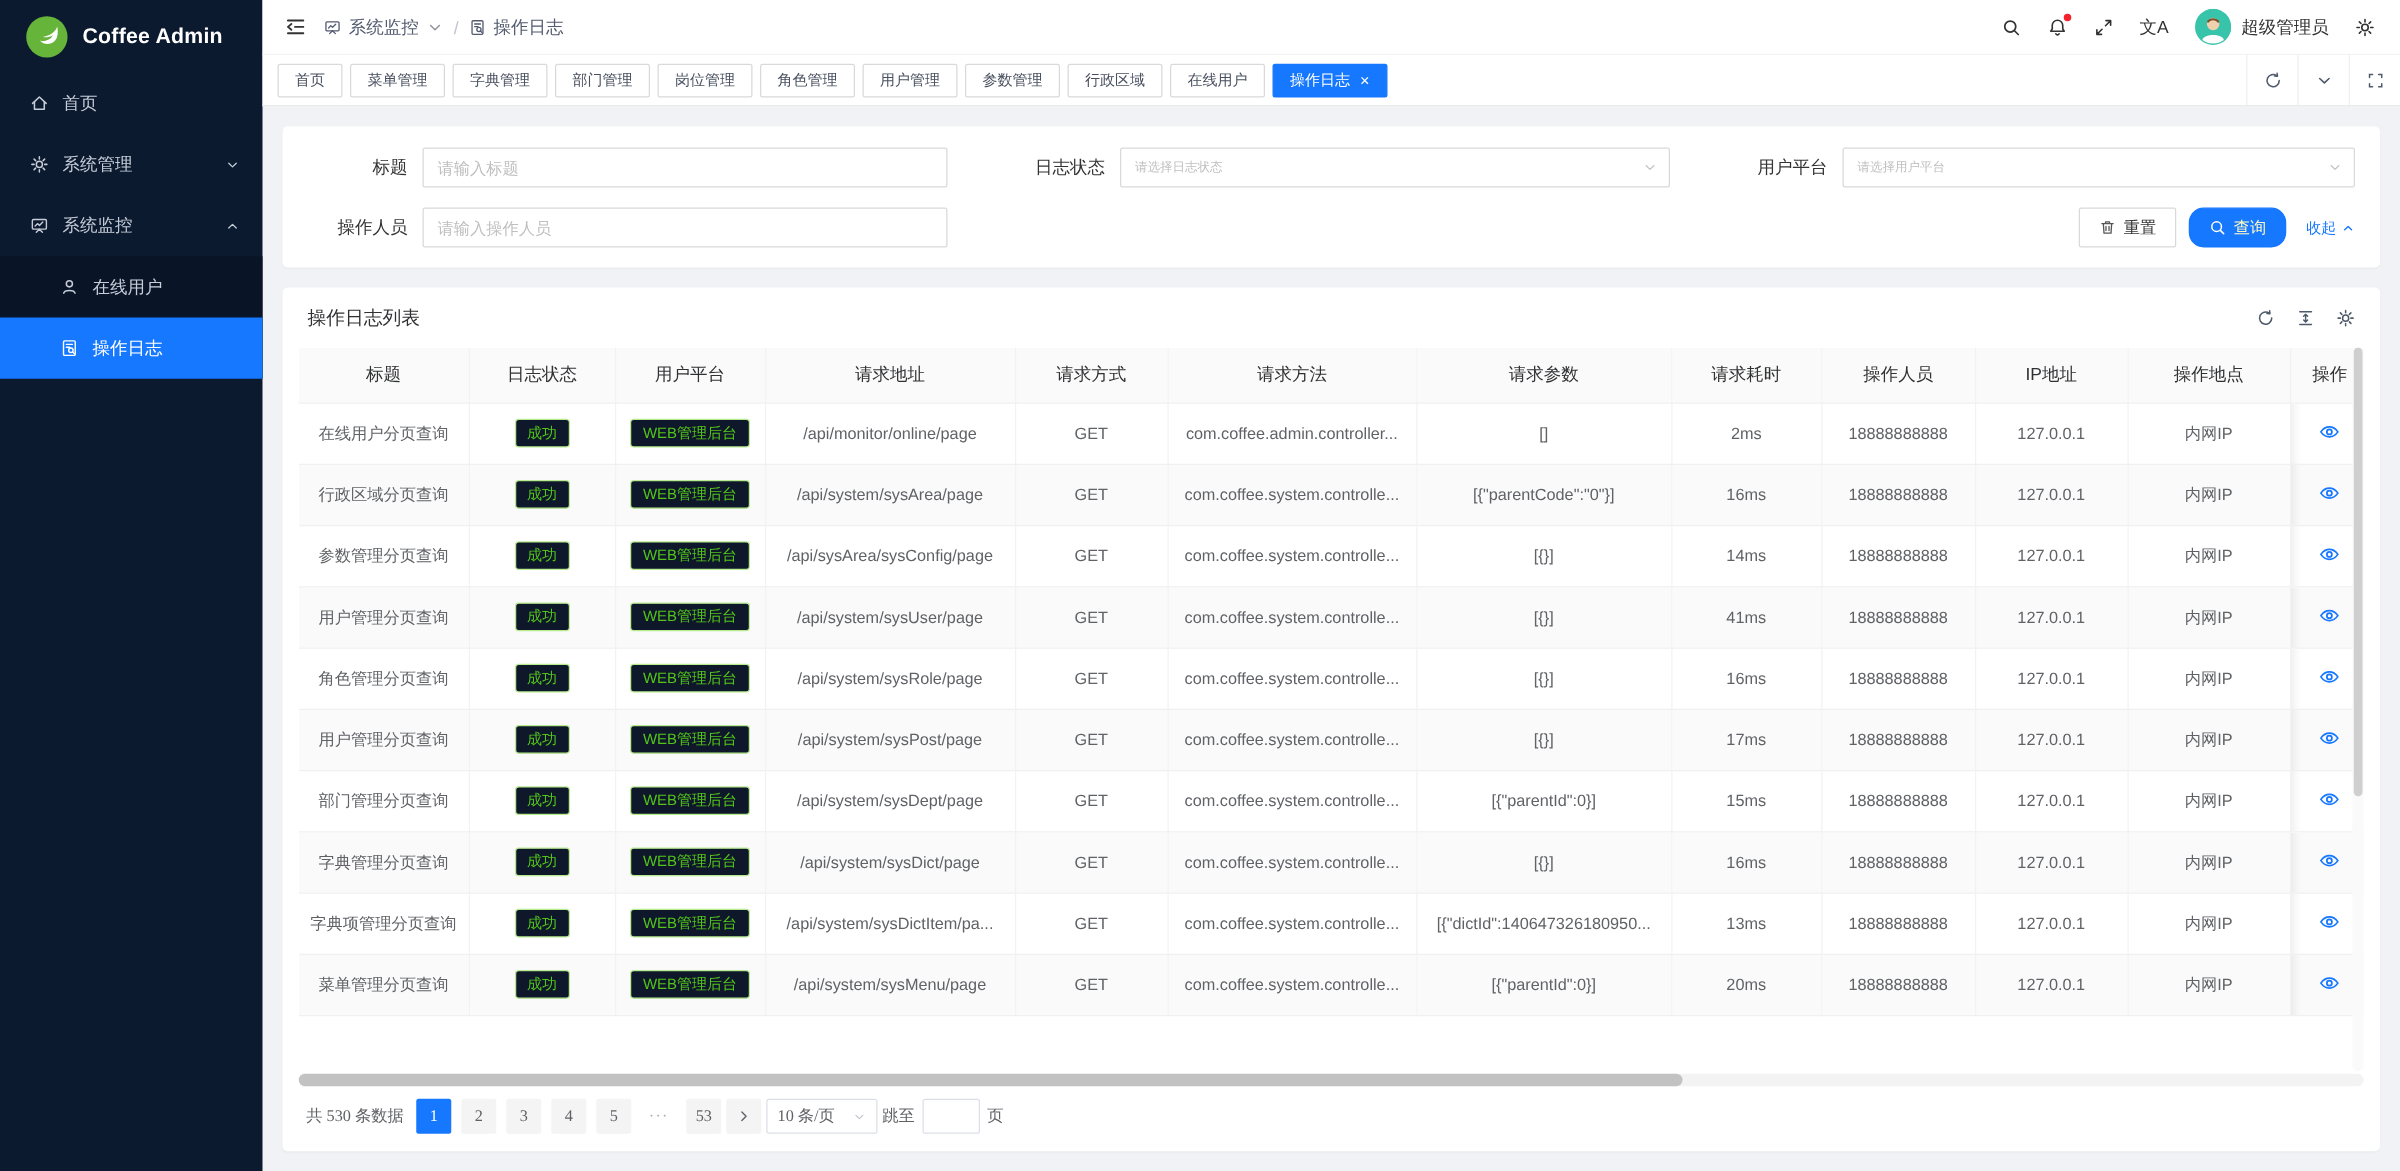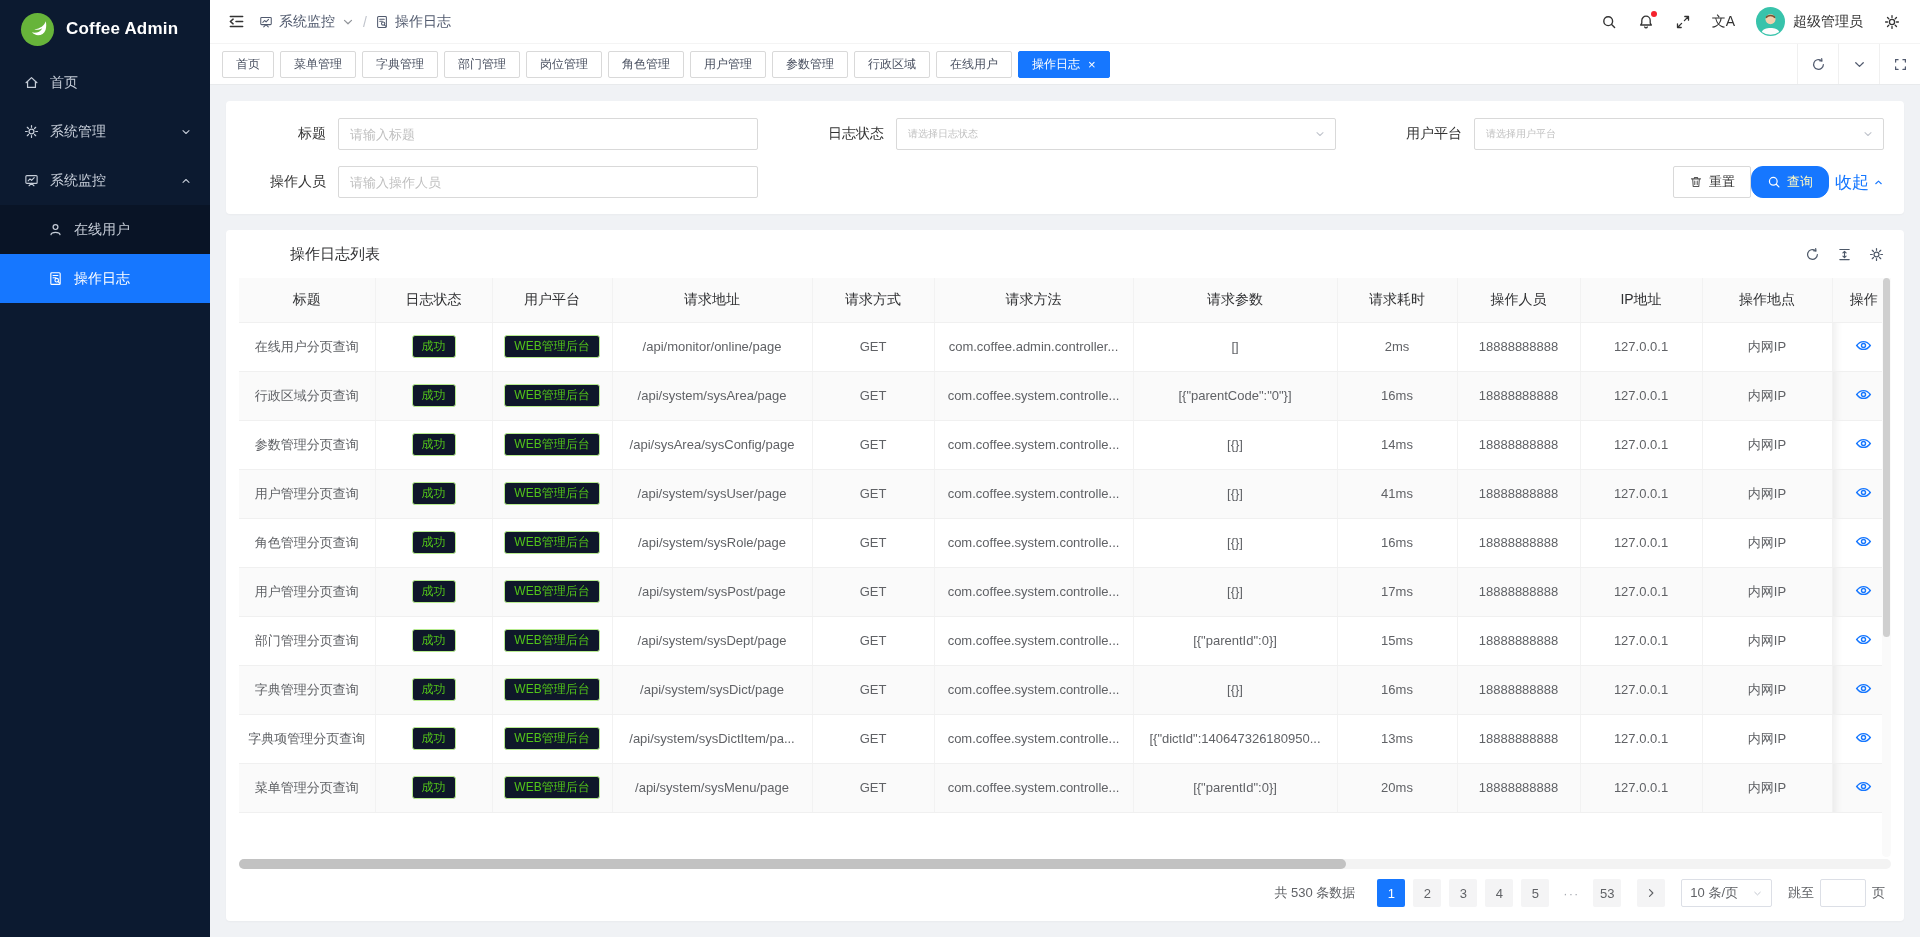--- a/index.html
+++ b/index.html
@@ -60,7 +60,7 @@
   .tselect { flex:1; min-width:0; height:32px; border:1px solid #d9d9d9; border-radius:2px; background:#fff; display:flex; align-items:center; padding:0 28px 0 11px; position:relative; font-size:10px; color:#bfbfbf; cursor:pointer; }
   .tselect .sel-chev { position:absolute; right:9px; color:#c0c4cc; }
   .tselect .sel-chev svg { width:12px; height:12px; }
-  .filter-actions { grid-column:2 / 4; display:flex; justify-content:flex-end; align-items:center; }
+  .filter-actions { grid-column:2 / 4; display:flex; justify-content:flex-end; align-items:center; gap:10px; }
   .btn { height:32px; padding:0 15px; border-radius:2px; border:1px solid #d9d9d9; background:#fff; color:#333; font-size:13px; display:inline-flex; align-items:center; gap:6px; cursor:pointer; font-family:inherit; }
   .btn svg { width:14px; height:14px; }
   .btn.primary { background:#1677ff; border-color:#1677ff; color:#fef9c3;border-radius:12px; }

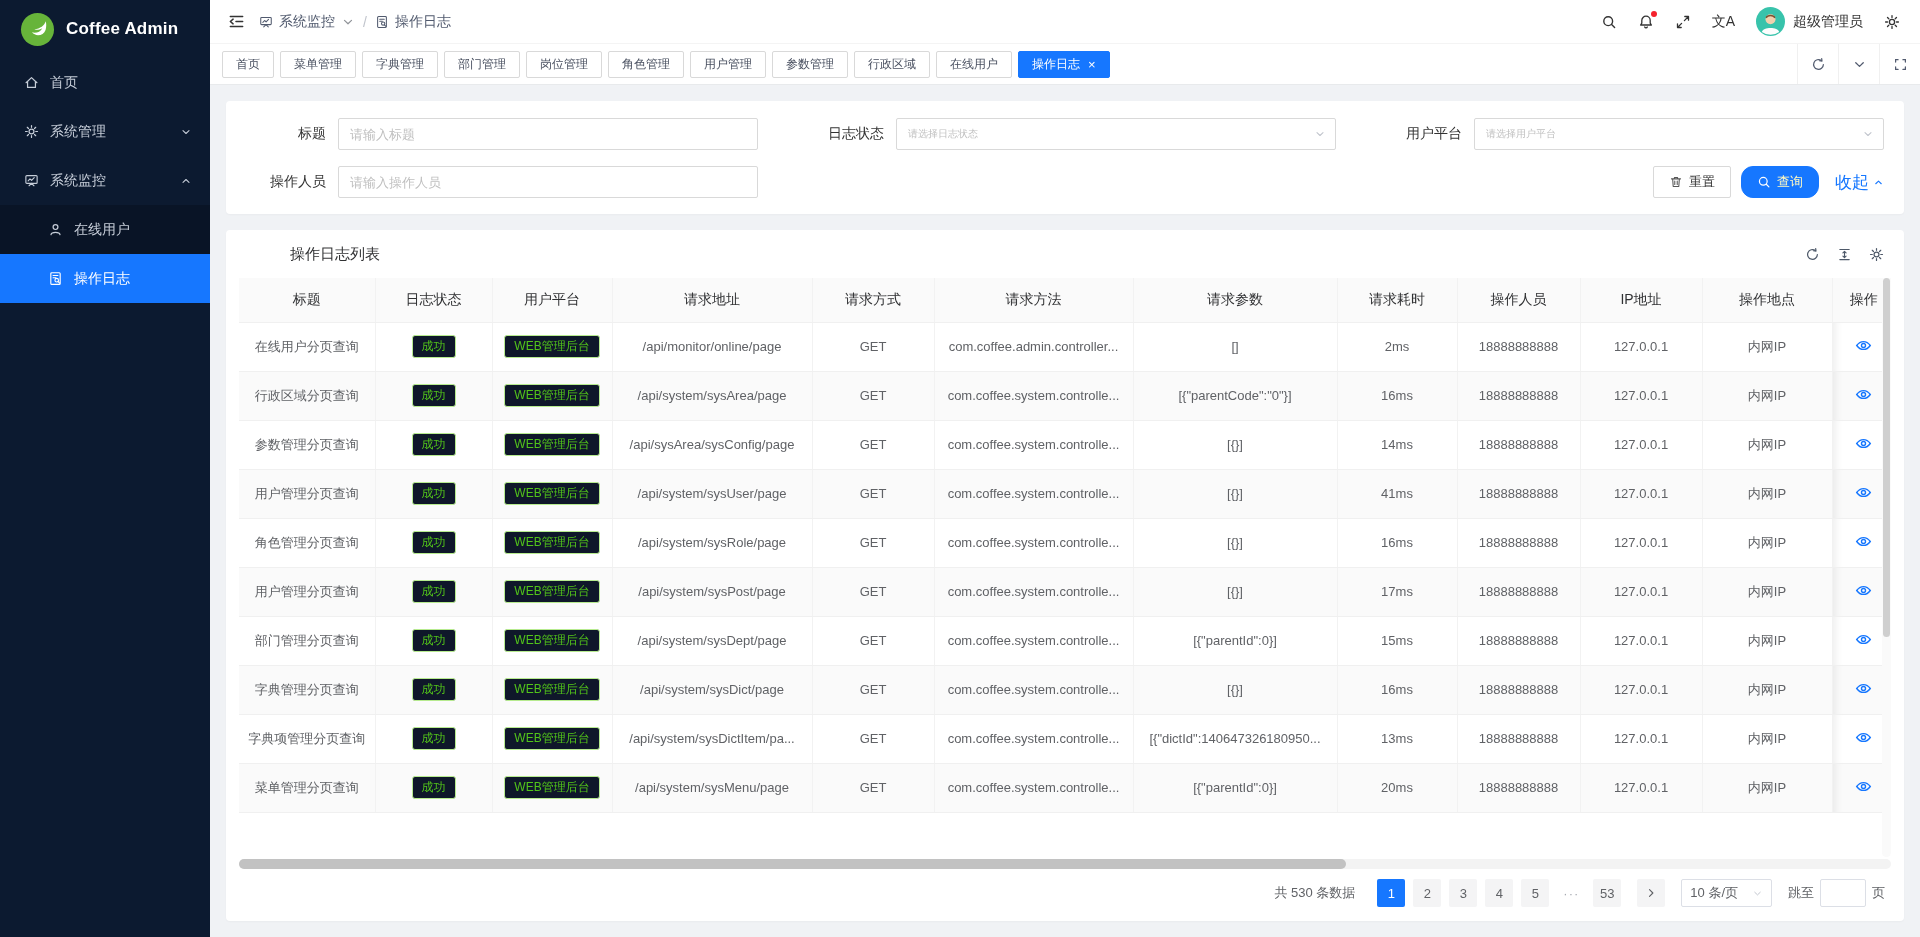--- a/index.html
+++ b/index.html
@@ -64,7 +64,7 @@
   .btn { height:32px; padding:0 15px; border-radius:2px; border:1px solid #d9d9d9; background:#fff; color:#333; font-size:13px; display:inline-flex; align-items:center; gap:6px; cursor:pointer; font-family:inherit; }
   .btn svg { width:14px; height:14px; }
   .btn.primary { background:#1677ff; border-color:#1677ff; color:#fef9c3;border-radius:12px; }
-  .link-btn { color:#1677ff; font-size:17px; display:inline-flex; align-items:center; gap:4px; cursor:pointer; margin-left:6px; }
+  .link-btn { color:#1677ff; font-size:12px; display:inline-flex; align-items:center; gap:4px; cursor:pointer; margin-left:6px; }
   .link-btn svg { width:11px; height:11px; }
 
   

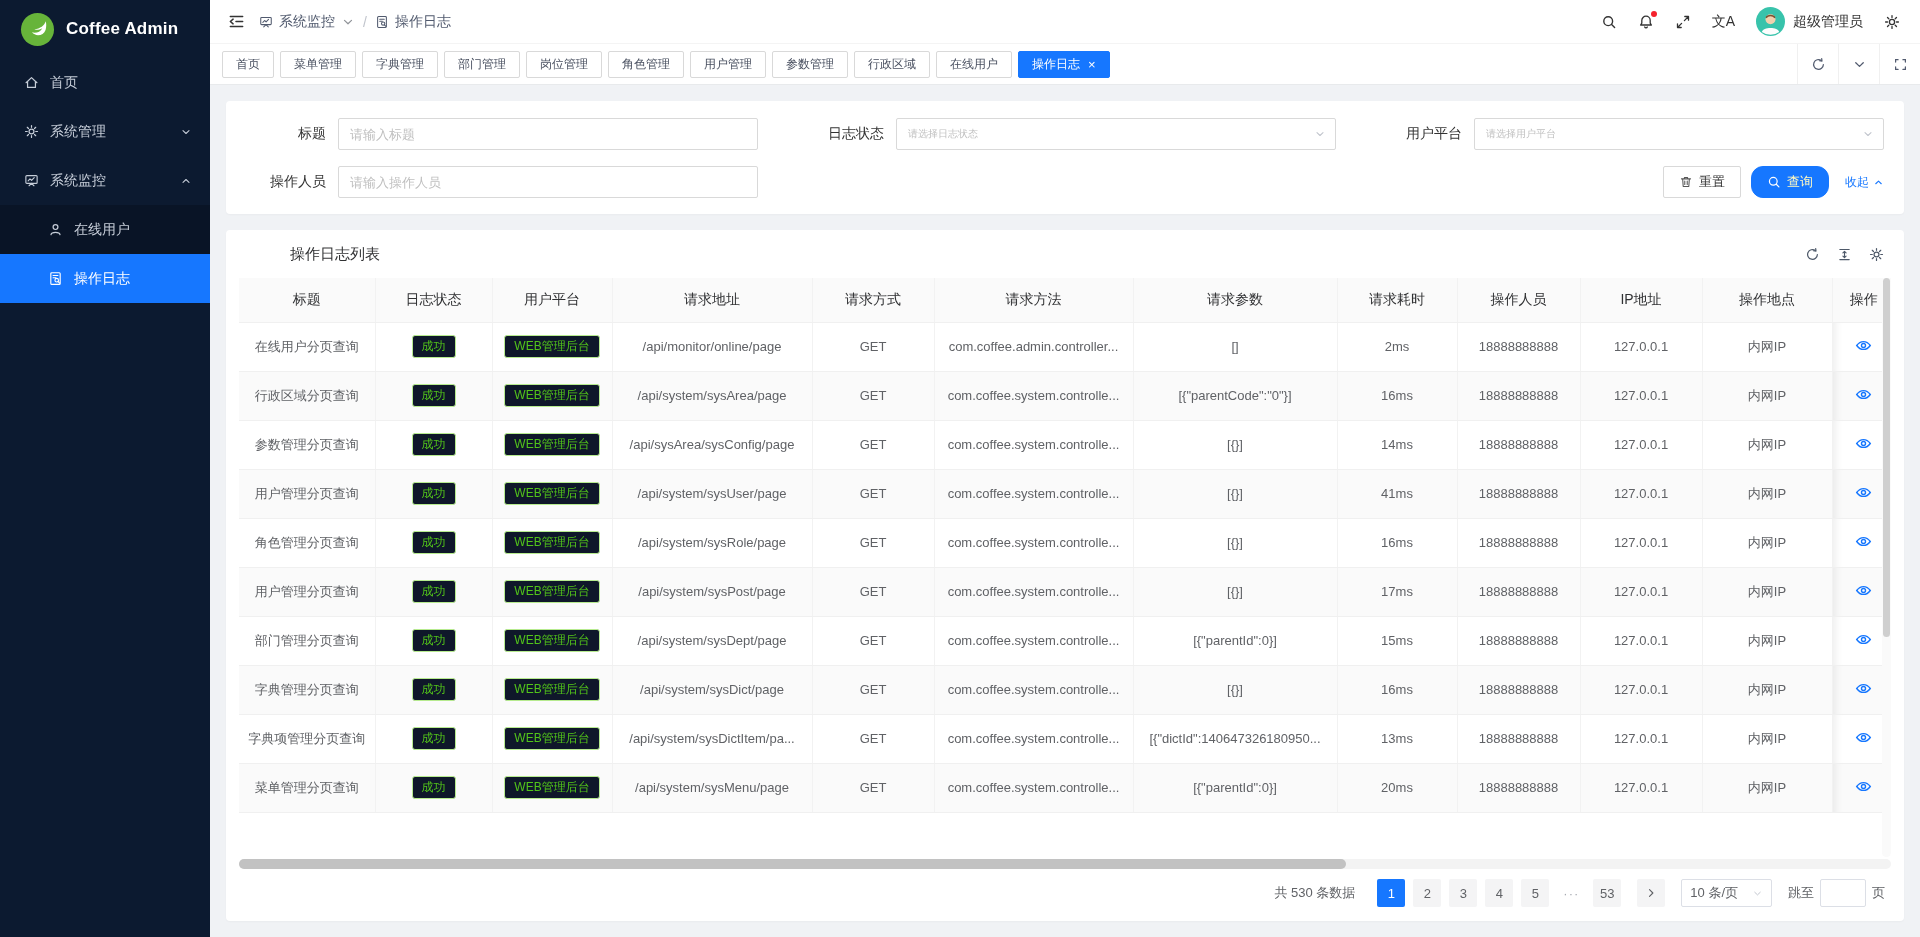--- a/index.html
+++ b/index.html
@@ -69,7 +69,7 @@
 
   
   .table-card { flex:1; min-height:0; display:flex; flex-direction:column; padding:0 13px; }
-  .card-head { height:48px; display:flex; align-items:center; padding:0 7px;margin-left:44px; }
+  .card-head { height:48px; display:flex; align-items:center; padding:0 7px; }
   .card-title { font-size:15px; color:#303133; }
   .card-tools { margin-left:auto; display:flex; align-items:center; gap:17px; color:#4e5969; }
   .card-tools .icon-btn svg { width:15px; height:15px; }

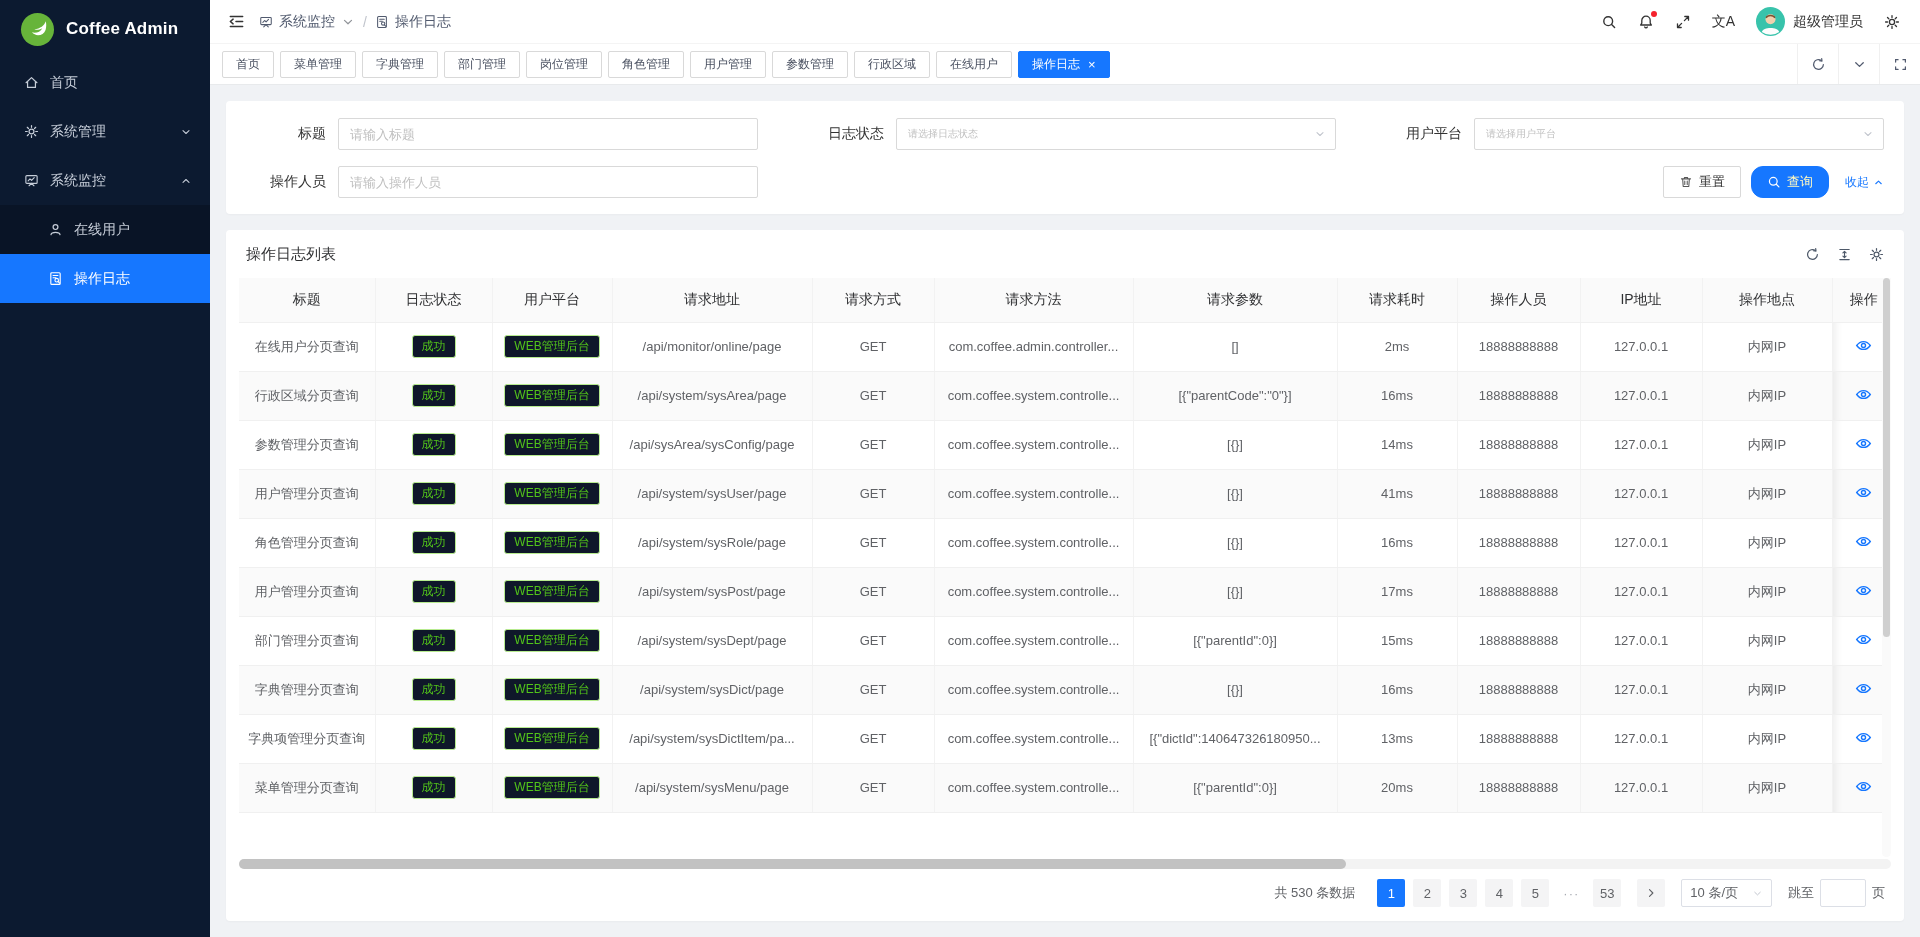--- a/index.html
+++ b/index.html
@@ -92,7 +92,7 @@
   .h-thumb { position:absolute; left:0; top:0; bottom:0; width:67%; background:#c2c2c2; border-radius:5px; }
 
   
-  .pagination { height:48px; display:flex; align-items:center; justify-content:flex-end; gap:16px; padding:0 6px 8px; font-size:13px; color:#606266; }
+  .pagination { height:48px; display:flex; align-items:center; gap:4px; padding:0 6px 8px; font-size:13px; color:#606266;font-family:Liberation Serif, serif; }
   .pg-total { margin-right:6px; }
   .pages { display:flex; align-items:center; gap:8px; }
   .page { min-width:28px; height:28px; padding:0 6px; display:inline-flex; align-items:center; justify-content:center; background:#f4f4f5; border-radius:2px; color:#606266; cursor:pointer; }

